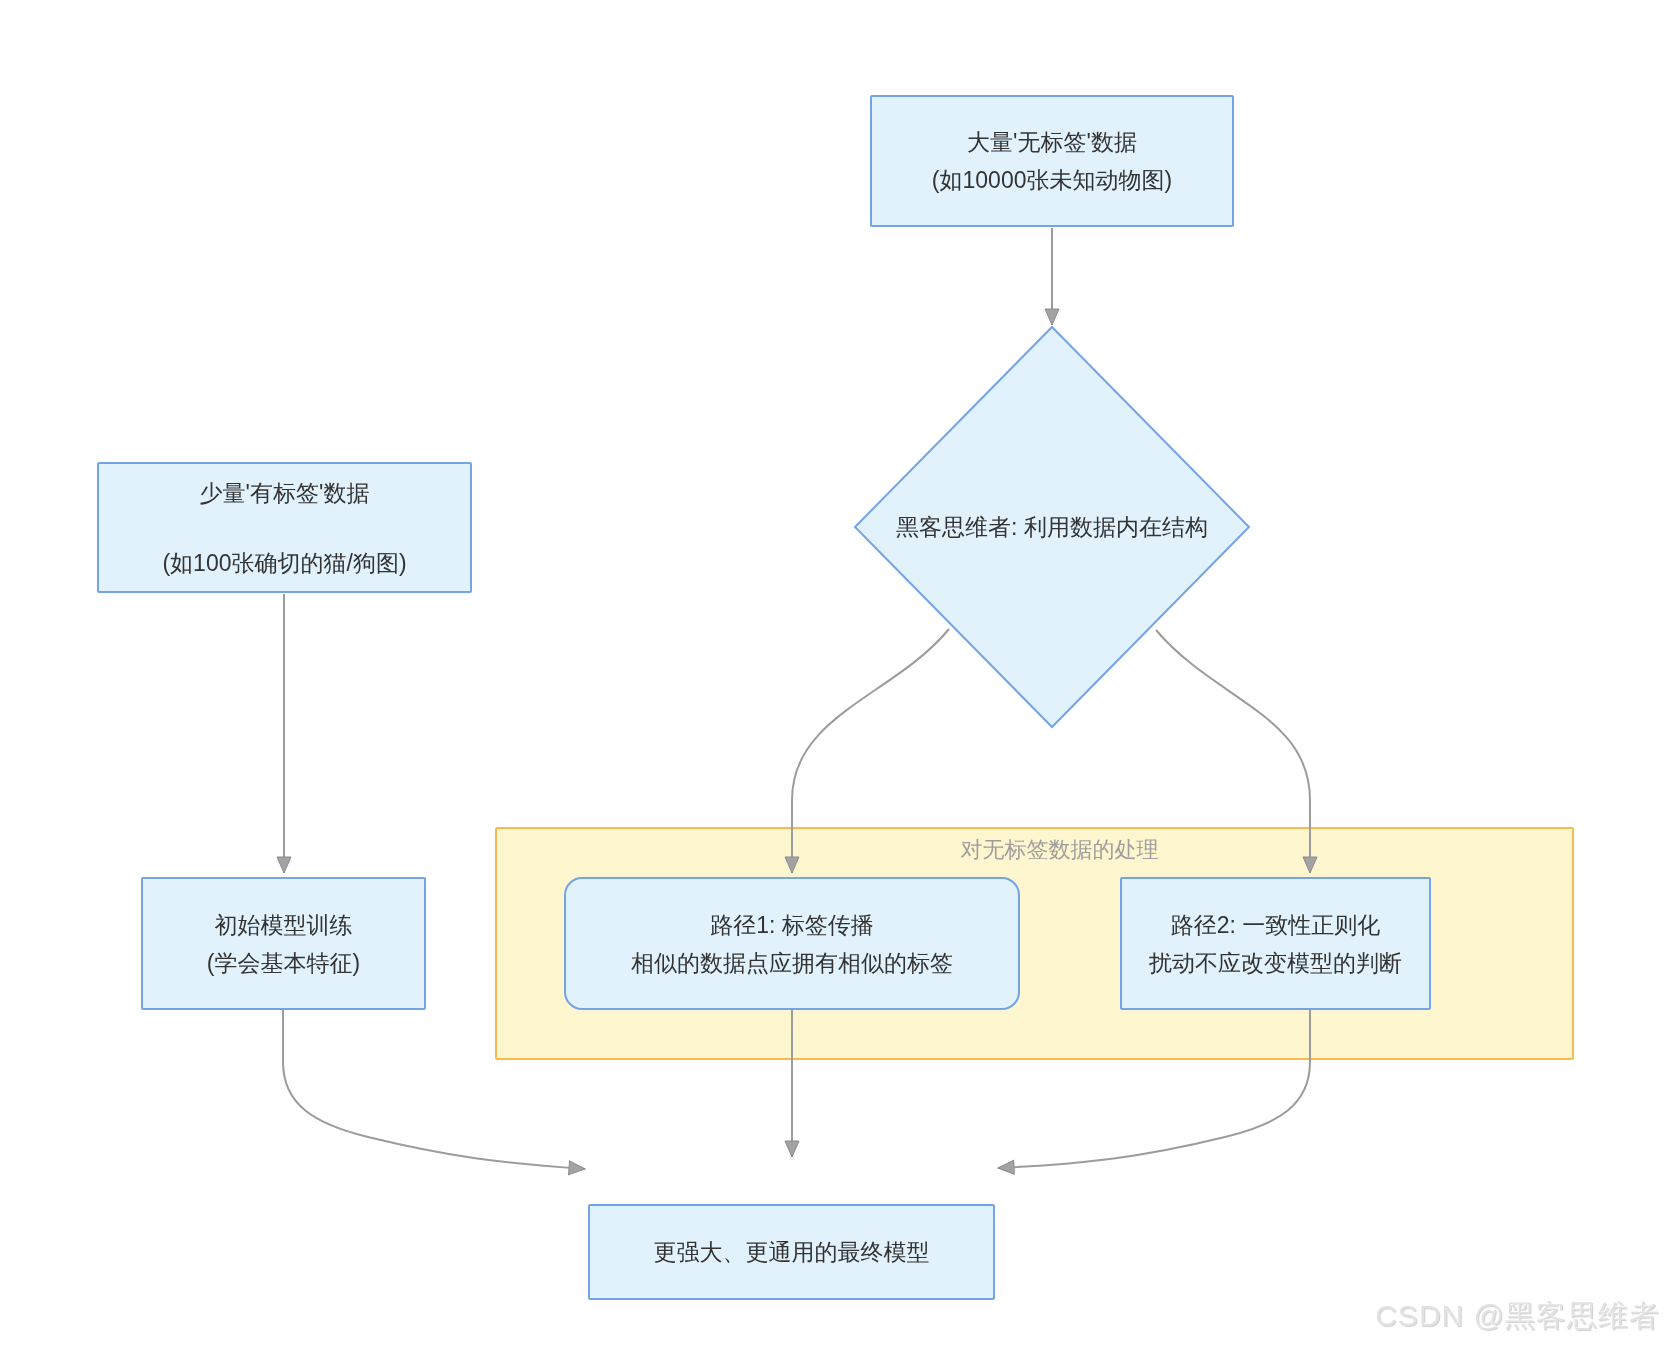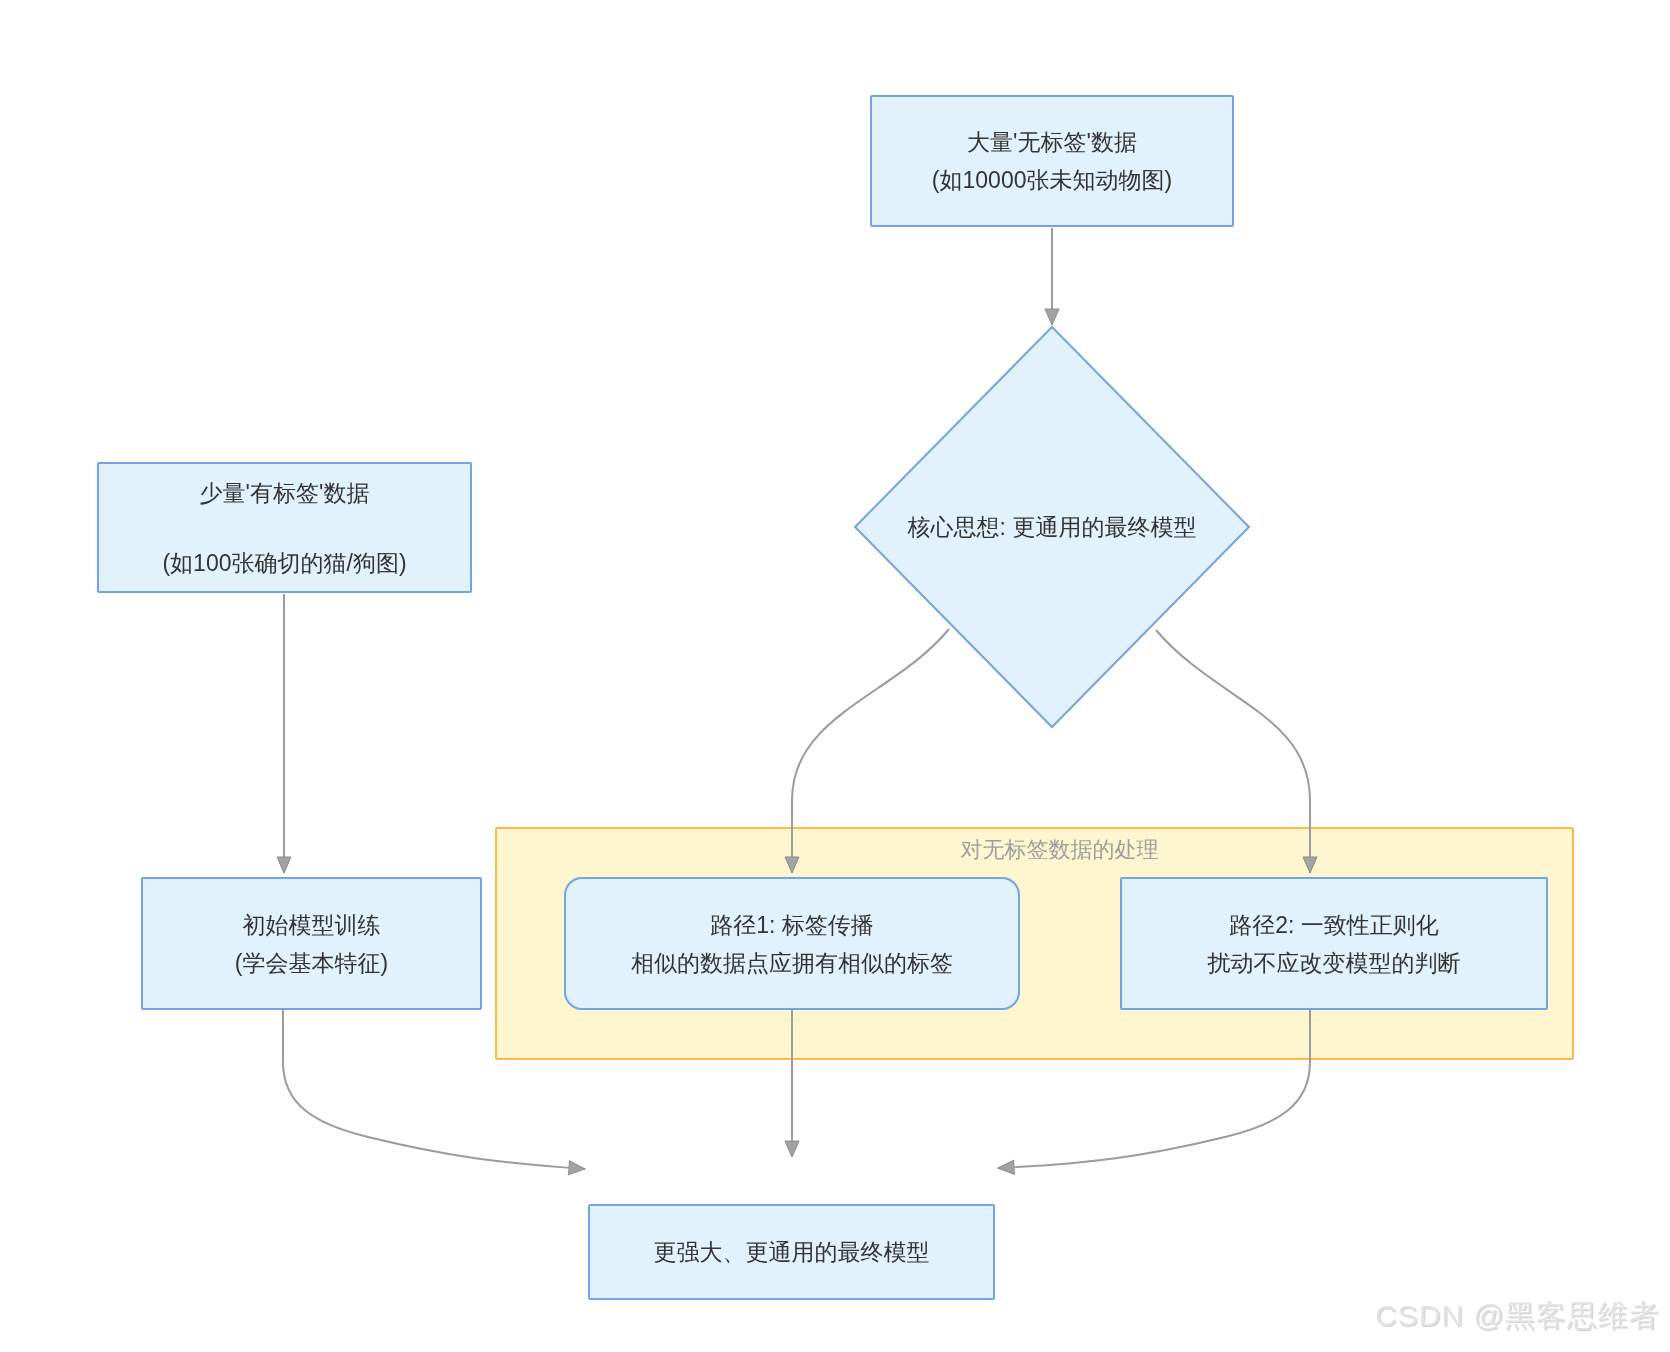--- a/index.html
+++ b/index.html
@@ -64,7 +64,7 @@
   <svg class="diamond-wrap" viewBox="0 0 1670 1352" xmlns="http://www.w3.org/2000/svg">
     <polygon points="1052,327 1249,527 1052,727 855,527" fill="#E1F2FD" stroke="#74A3E6" stroke-width="2"></polygon>
   </svg>
-  <div class="diamond-label">核心思想: 更通用的最终模型</div>
+  <div class="diamond-label">黑客思维者: 利用数据内在结构</div>
 
   <div class="node" style="left:870px;top:95px;width:364px;height:132px;">
     <span class="tline">大量'无标签'数据</span>

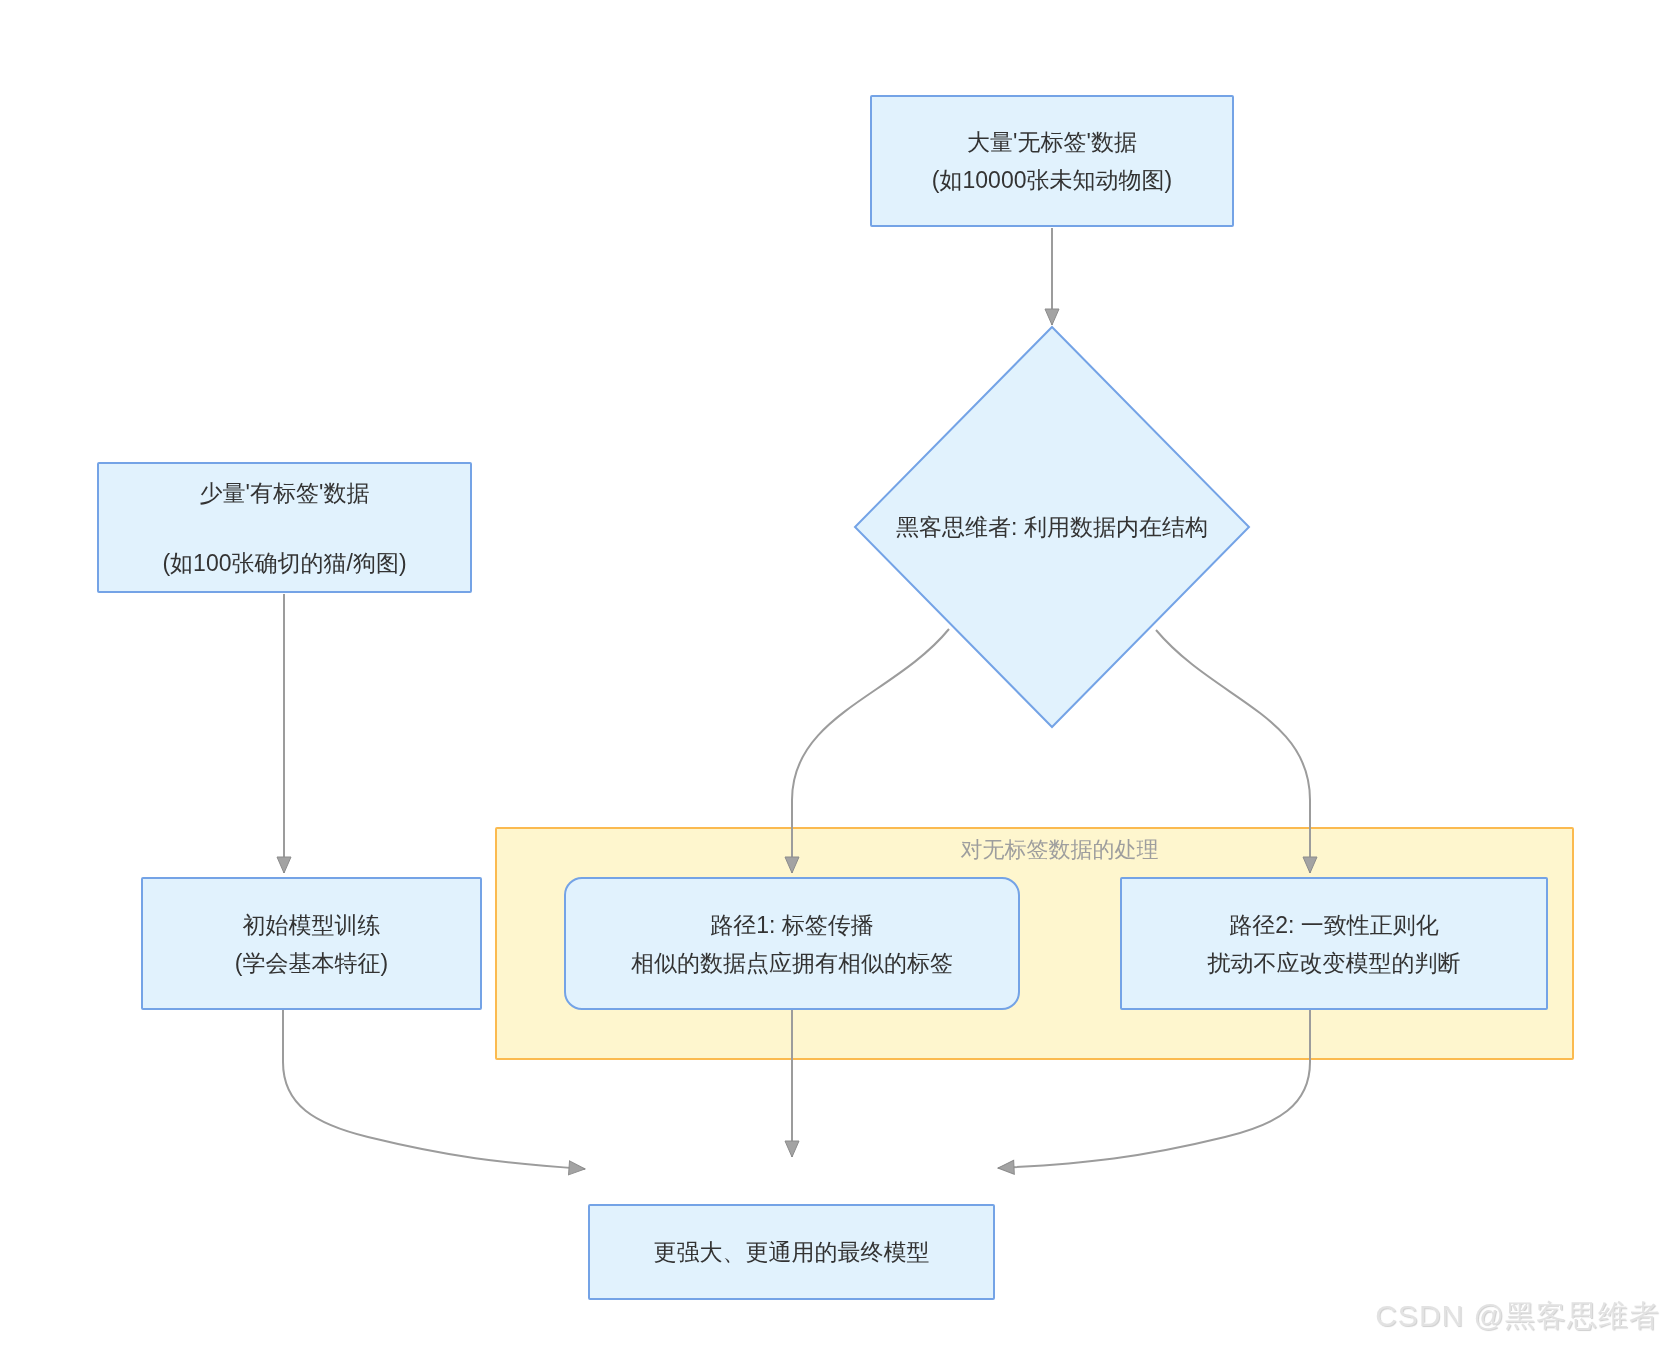--- a/index.html
+++ b/index.html
@@ -76,7 +76,7 @@
     <span class="tline">(如100张确切的猫/狗图)</span>
   </div>
 
-  <div class="node" style="left:141px;top:877px;width:341px;height:133px;">
+  <div class="node" style="left:141px;top:877px;width:285px;height:133px;">
     <span class="tline">初始模型训练</span>
     <span class="tline">(学会基本特征)</span>
   </div>

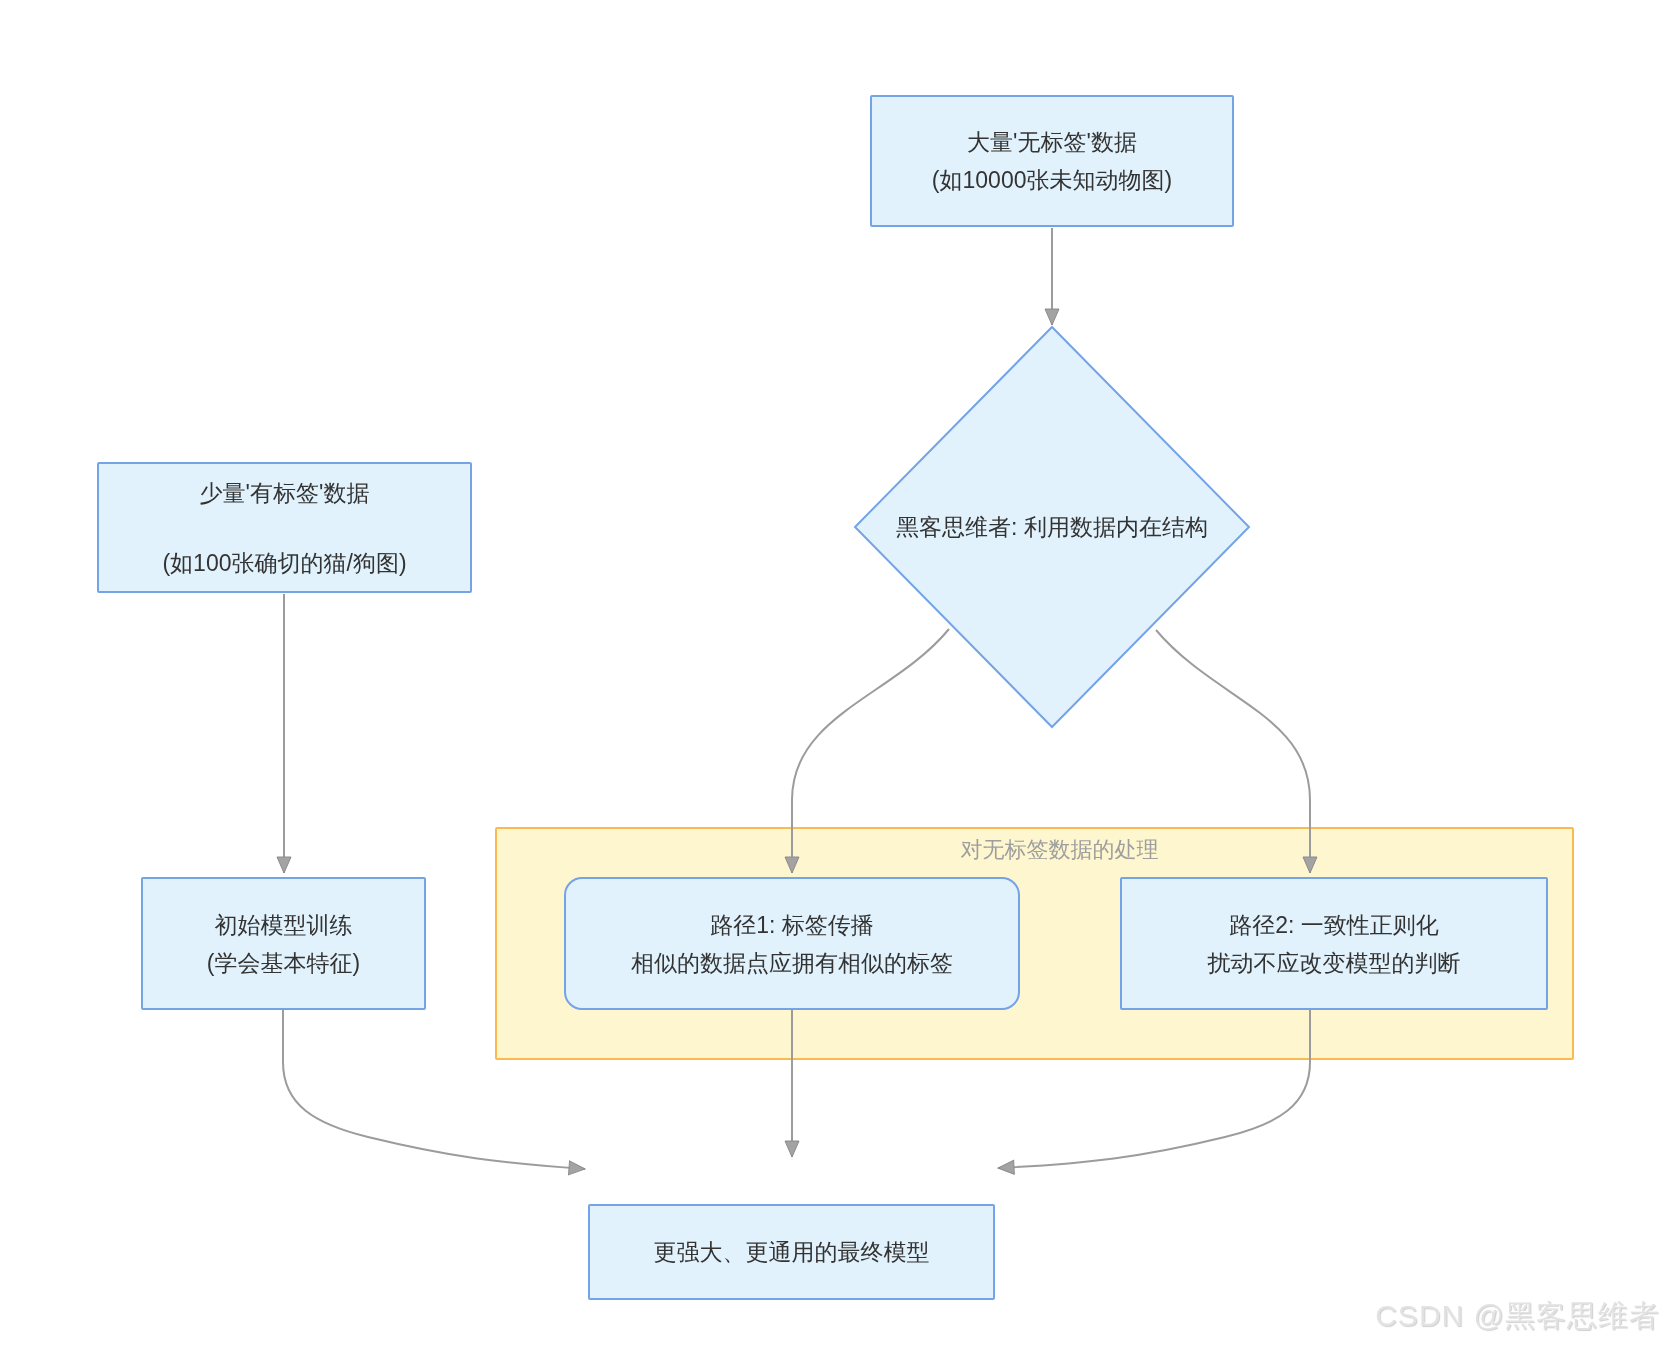--- a/index.html
+++ b/index.html
@@ -86,7 +86,7 @@
     <span class="tline">相似的数据点应拥有相似的标签</span>
   </div>
 
-  <div class="node" style="left:1120px;top:877px;width:428px;height:133px;">
+  <div class="node" style="left:1120px;top:877px;width:311px;height:133px;">
     <span class="tline">路径2: 一致性正则化</span>
     <span class="tline">扰动不应改变模型的判断</span>
   </div>

